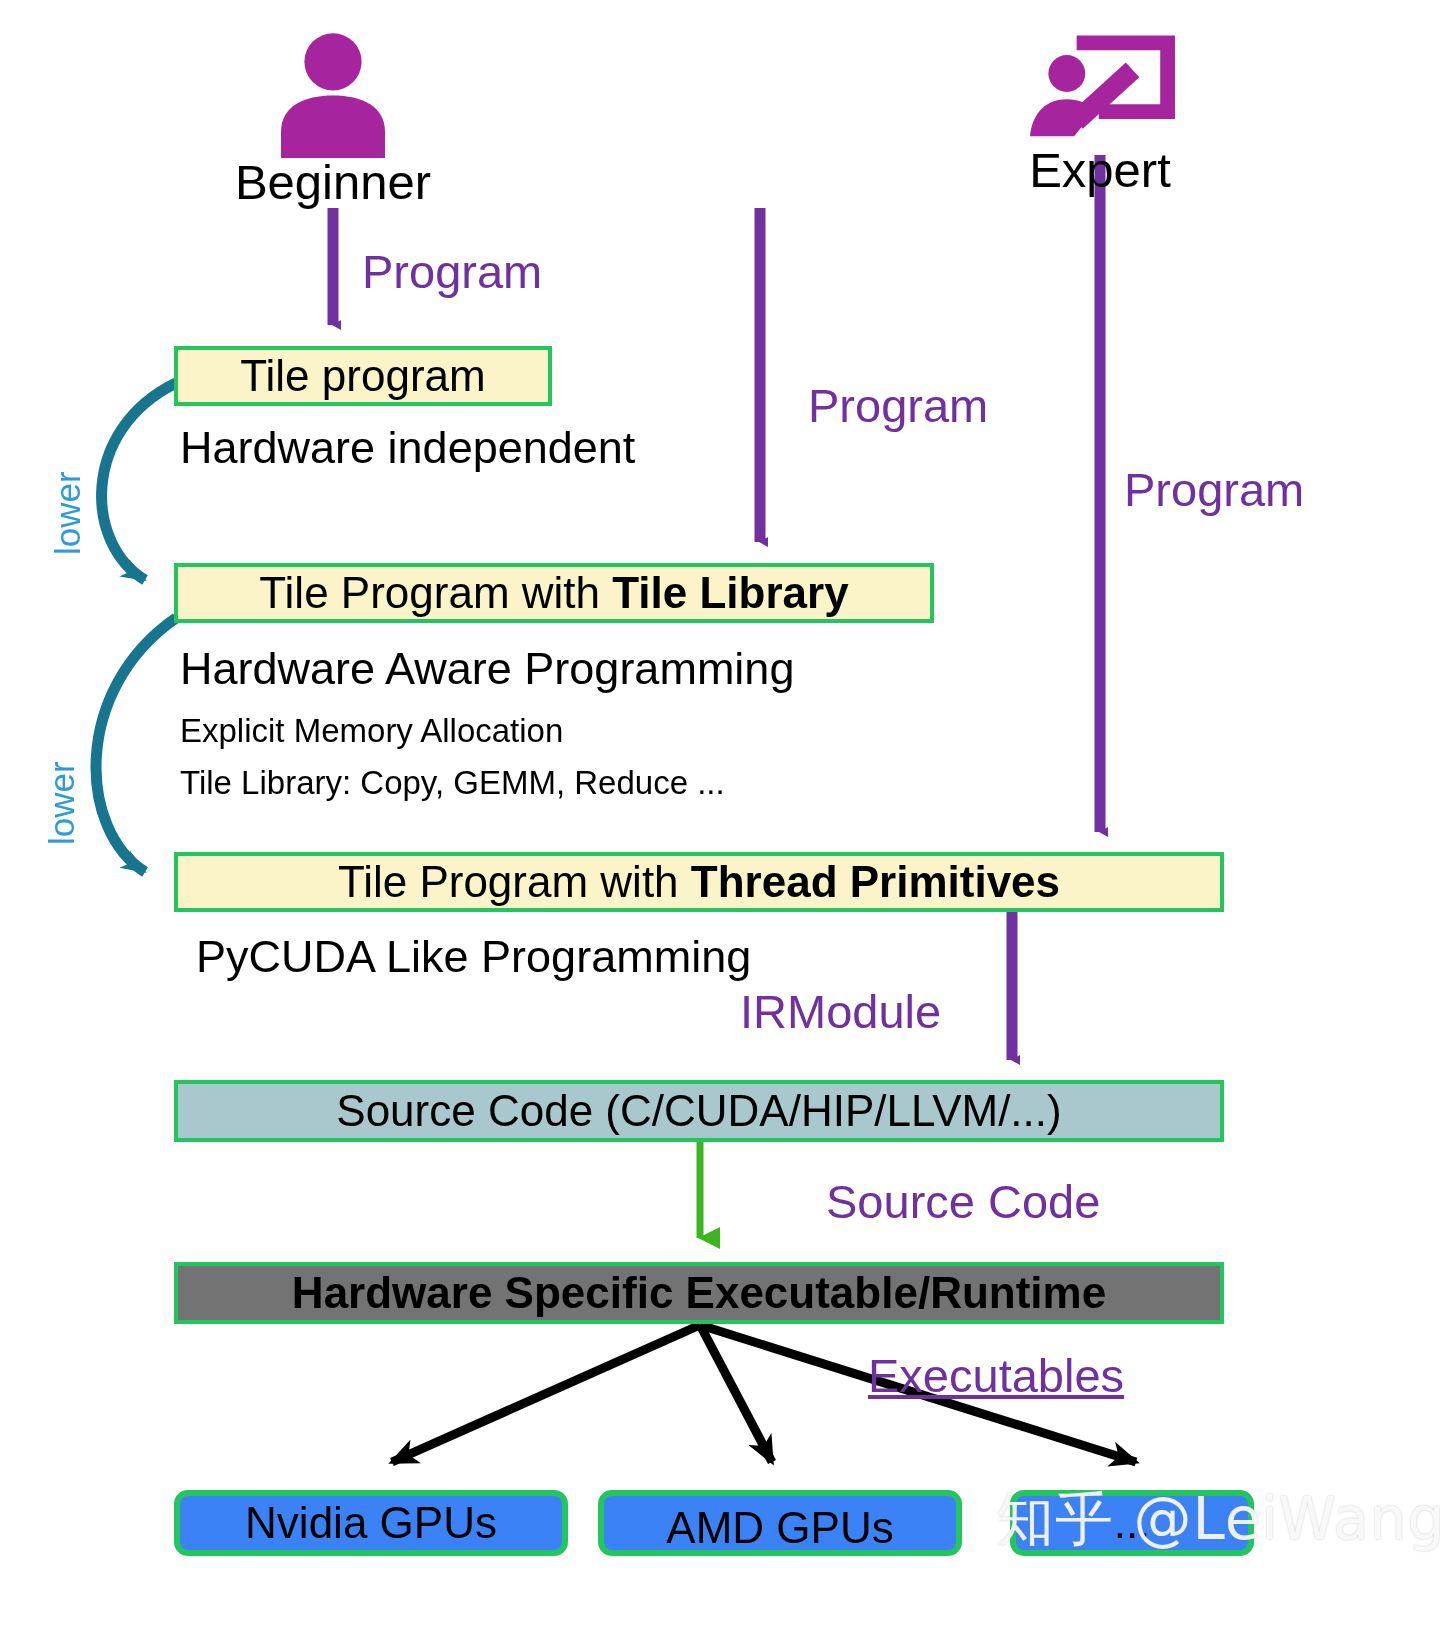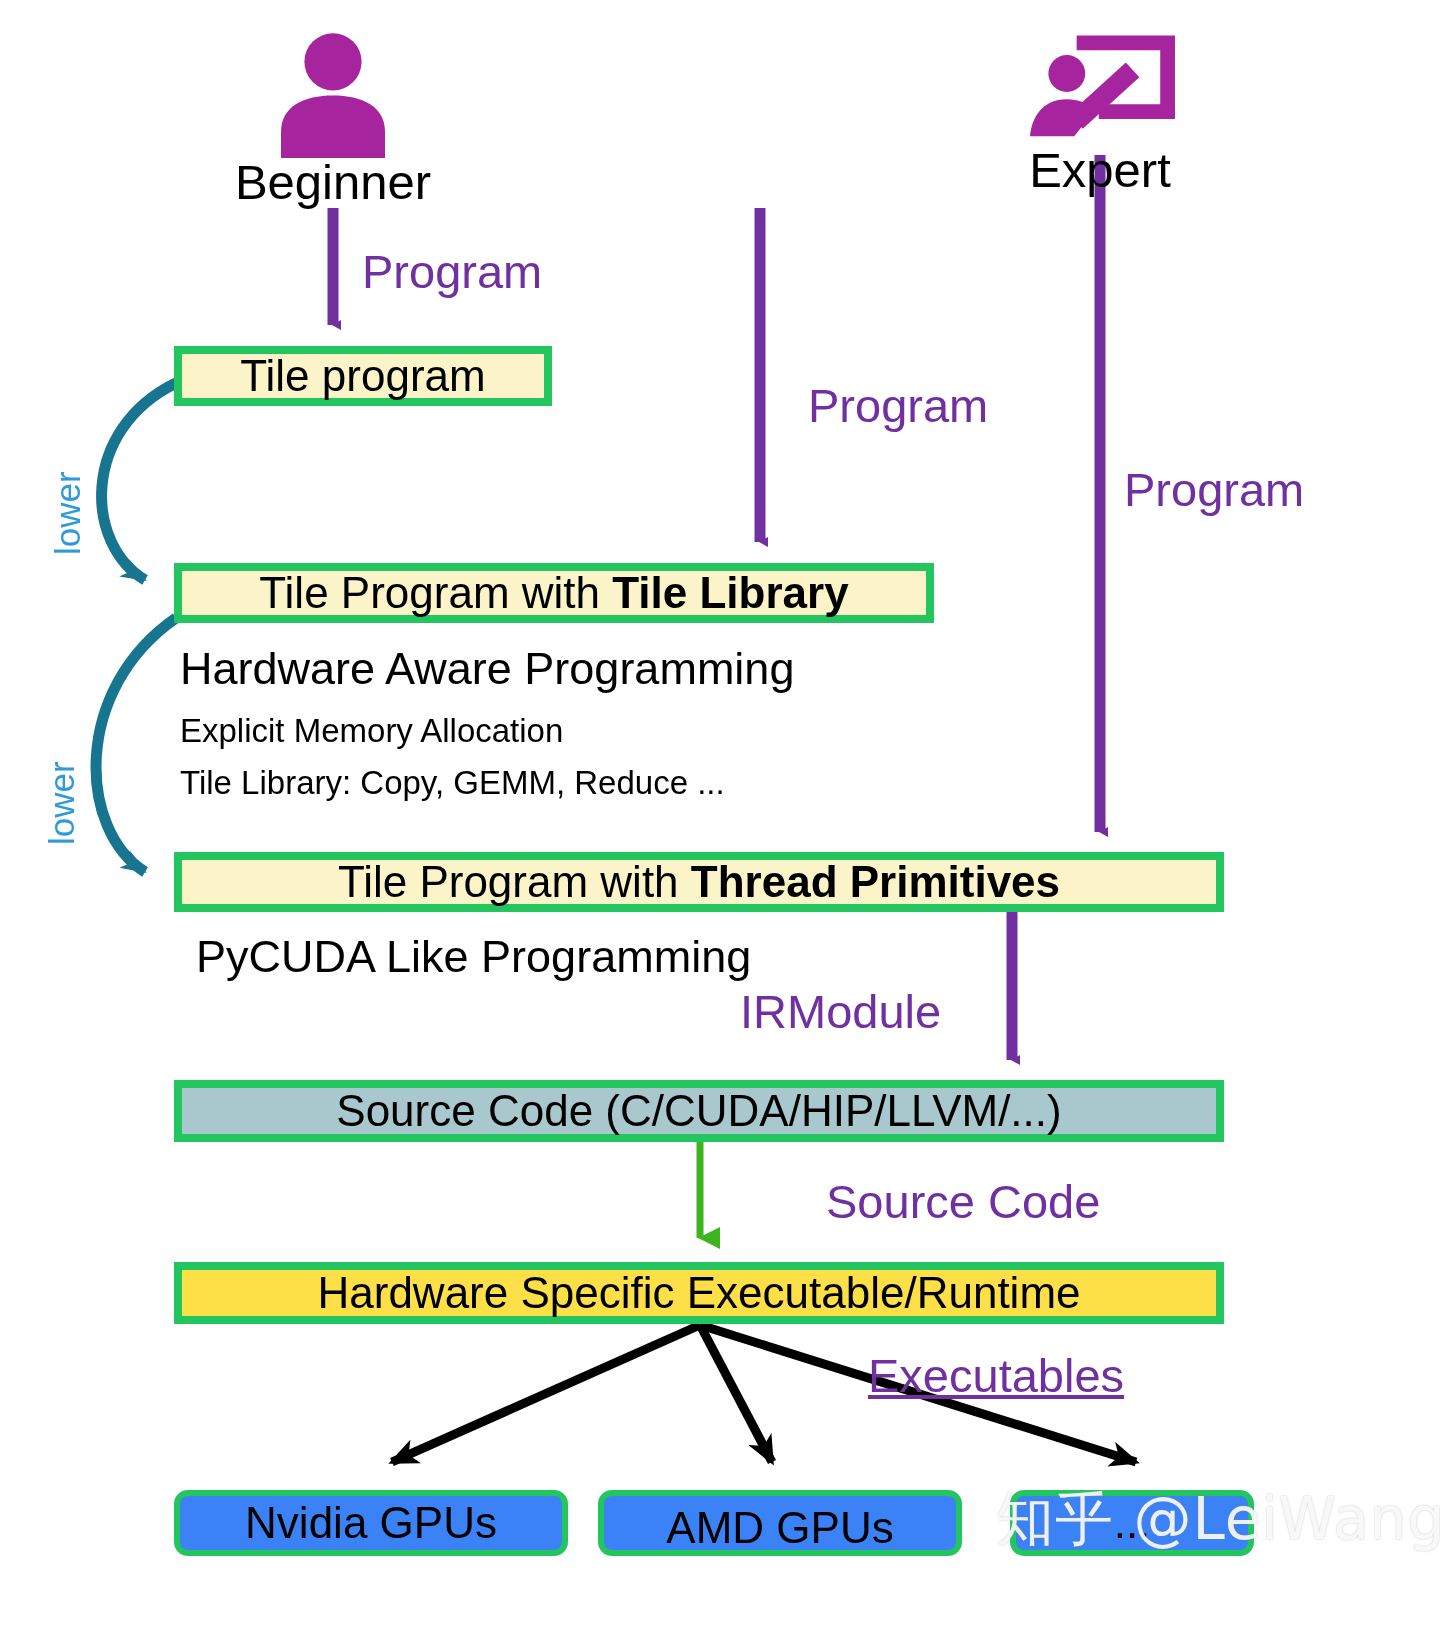--- a/index.html
+++ b/index.html
@@ -41,7 +41,7 @@
   .box {
     position: absolute;
     box-sizing: border-box;
-    border: 8px solid #22c55e;
+    border: 4px solid #22c55e;
     display: flex;
     align-items: center;
     justify-content: center;

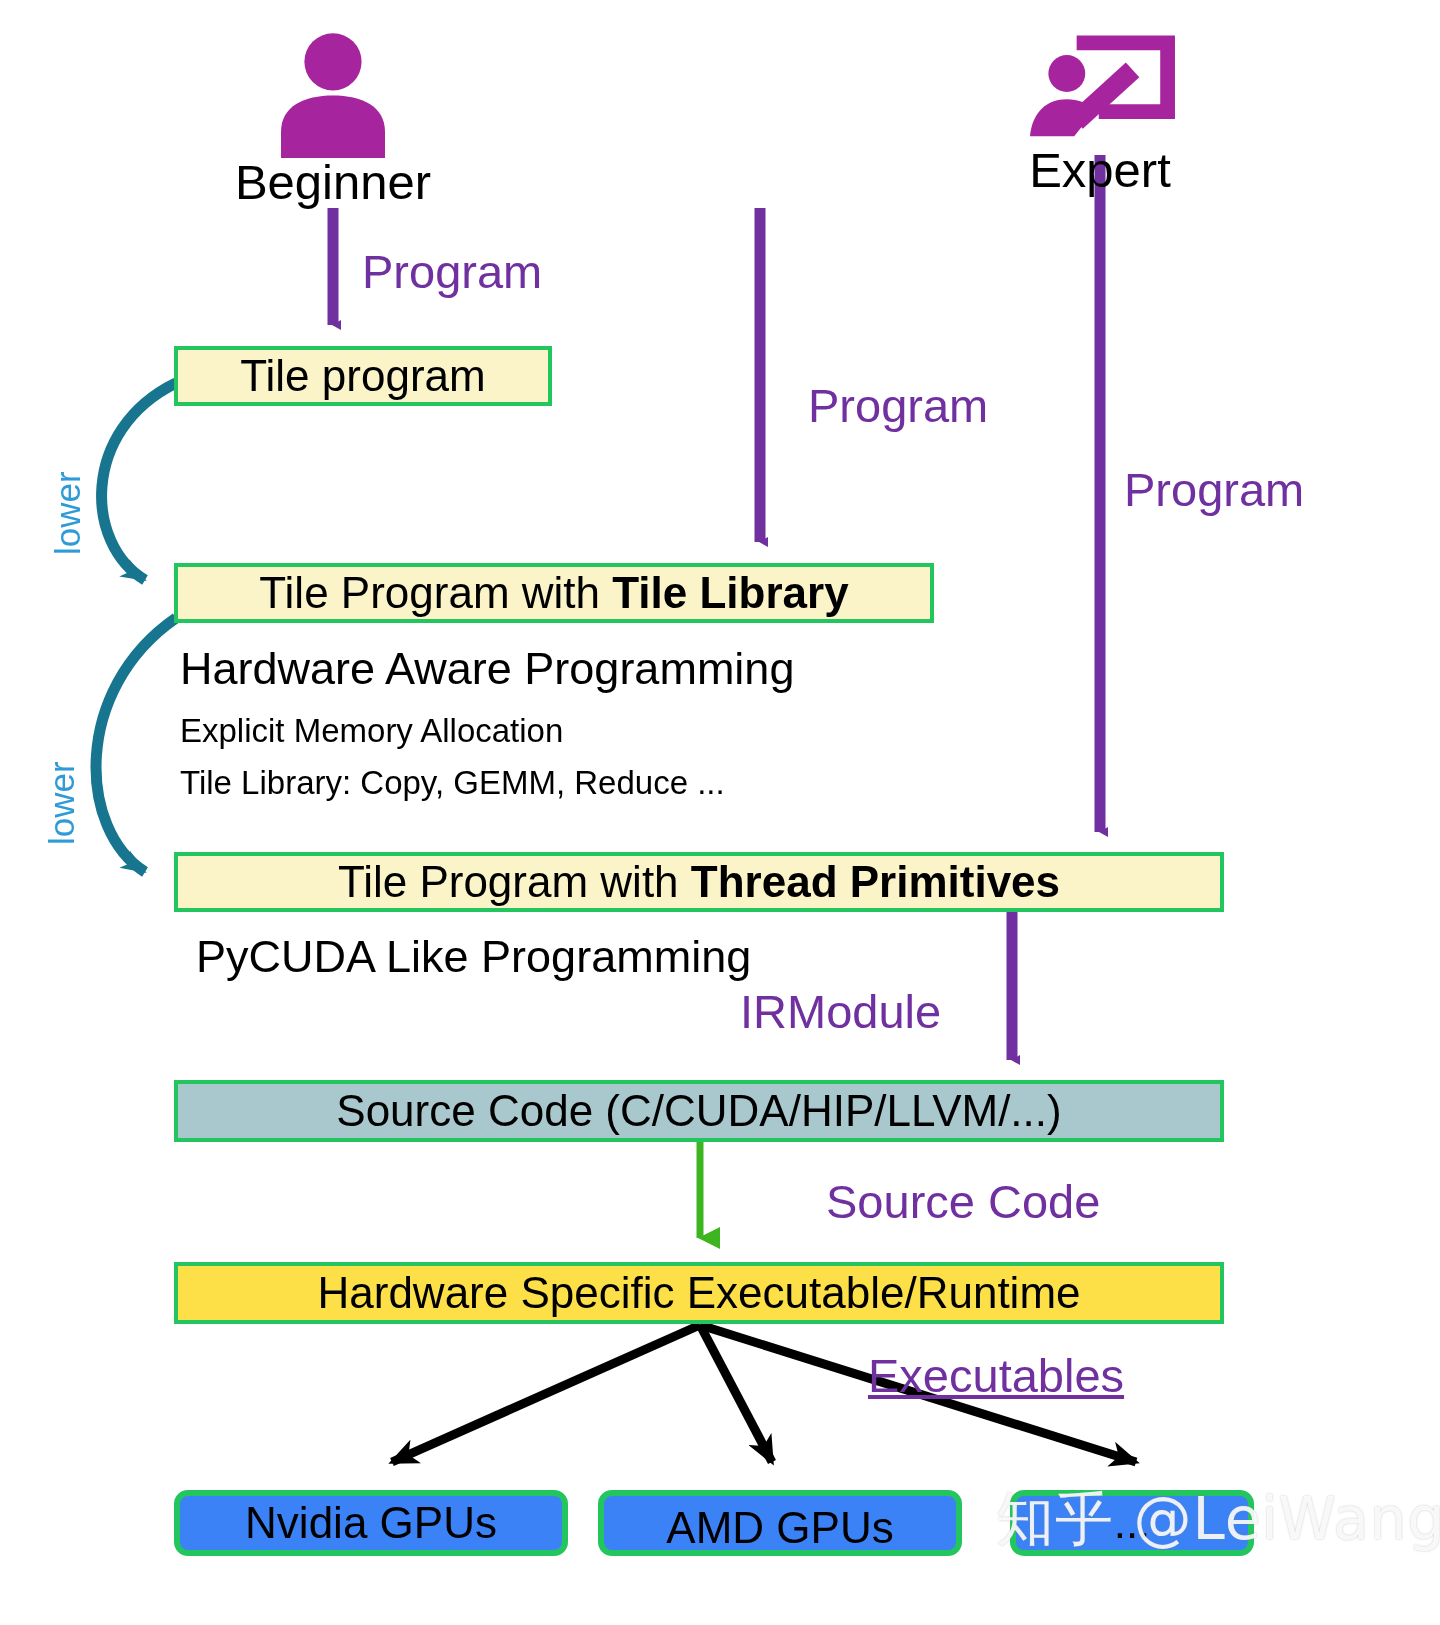--- a/index.html
+++ b/index.html
@@ -210,6 +210,7 @@
   <div class="box yellow" style="left:174px; top:346px; width:378px; height:60px;">
     <span>Tile program</span>
   </div>
+  <div class="caption-lg" style="left:180px; top:425px;">Hardware independent</div>
 
   <div class="box yellow" style="left:174px; top:563px; width:760px; height:60px;">
     <span>

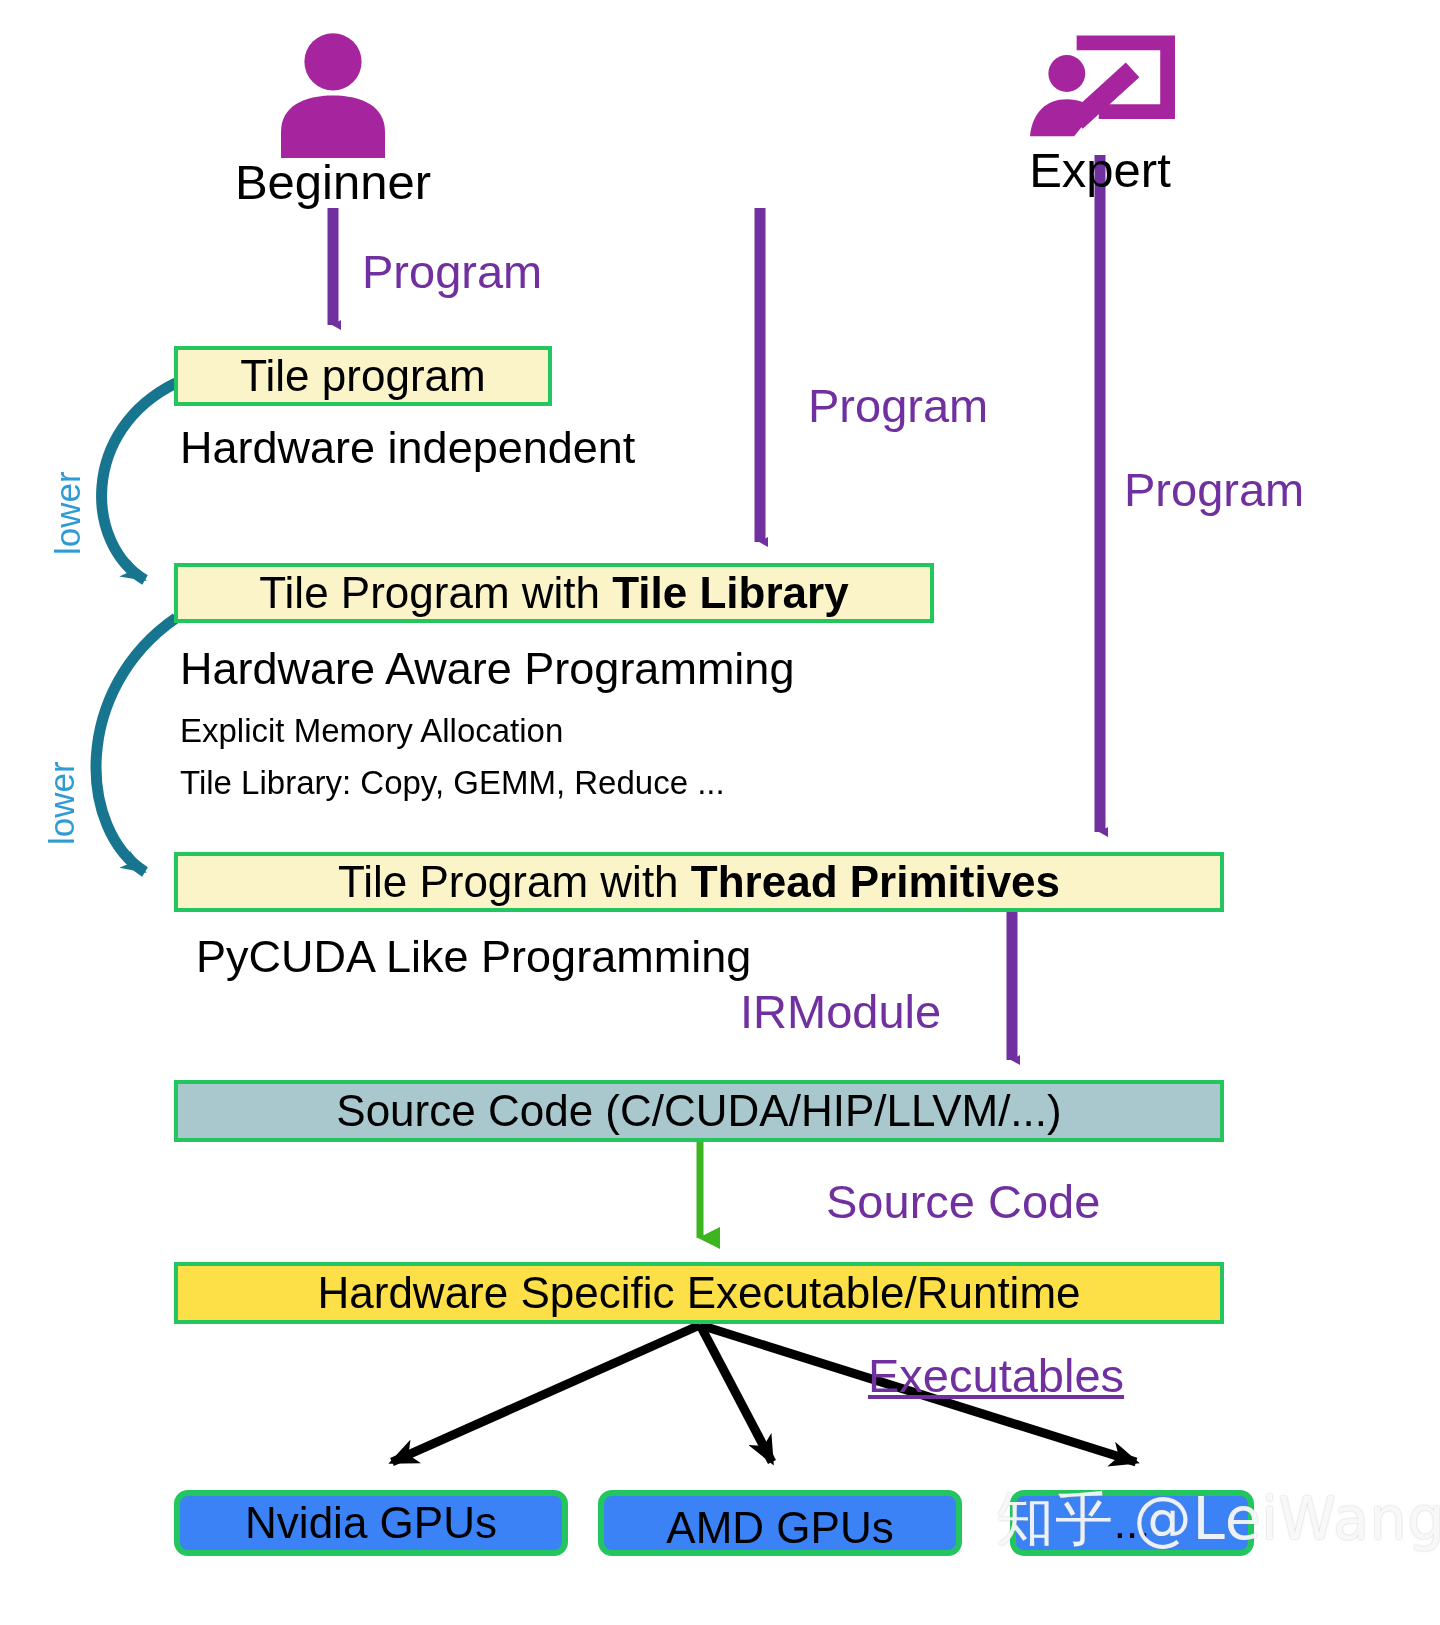--- a/index.html
+++ b/index.html
@@ -52,7 +52,7 @@
   }
   .box.yellow { background: #FAF4C8; }
   .box.teal   { background: #A8C8CE; }
-  .box.pink   { background: #fde047; }
+  .box.pink   { background: #737373; font-weight: bold; }
   .box.orange {
     background: #3b82f6;
     border-radius: 14px;

